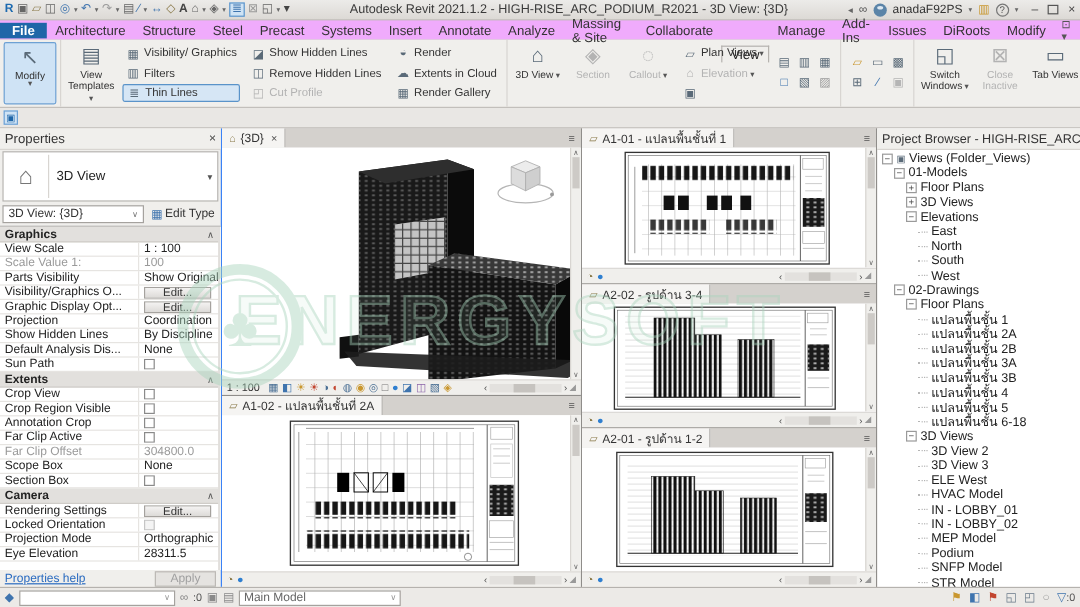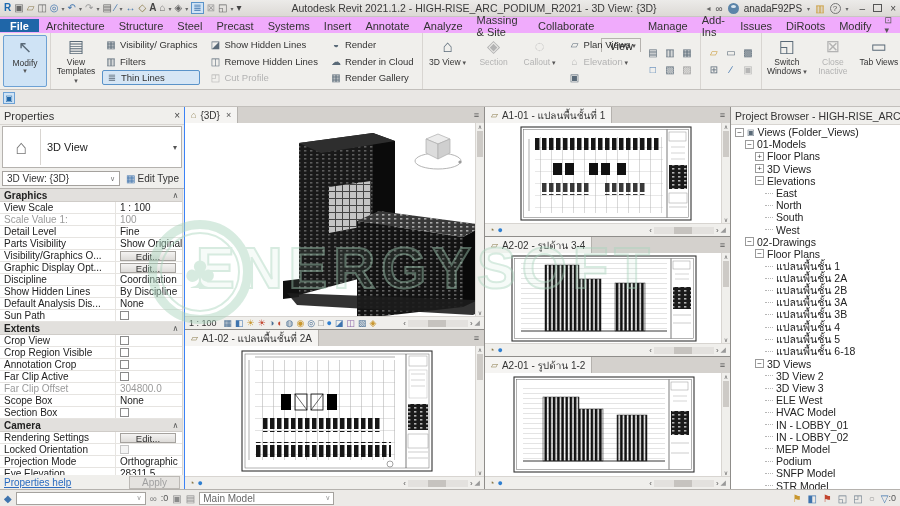--- a/index.html
+++ b/index.html
@@ -292,7 +292,7 @@
           </div>
           <div class="rrow">
             <span class="ric-s">☁</span>
-            <span class="t">Render in Cloud</span>
+            <span class="t">Extents in Cloud</span>
           </div>
           <div class="rrow">
             <span class="ric-s">▦</span>

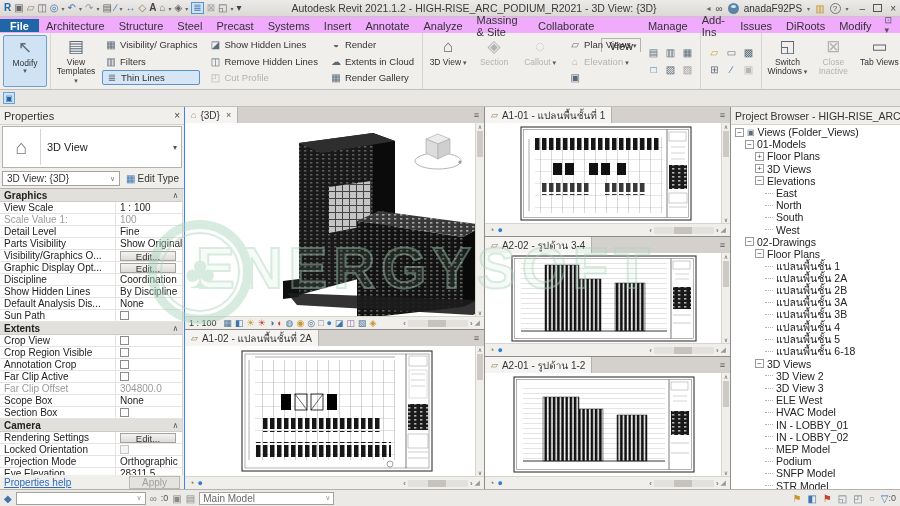--- a/index.html
+++ b/index.html
@@ -397,10 +397,6 @@
             <div class="prow gray">
               <span class="lab">Scale Value    1:</span>
               <span class="val">100</span>
-            </div>
-            <div class="prow">
-              <span class="lab">Detail Level</span>
-              <span class="val">Fine</span>
             </div>
             <div class="prow">
               <span class="lab">Parts Visibility</span>

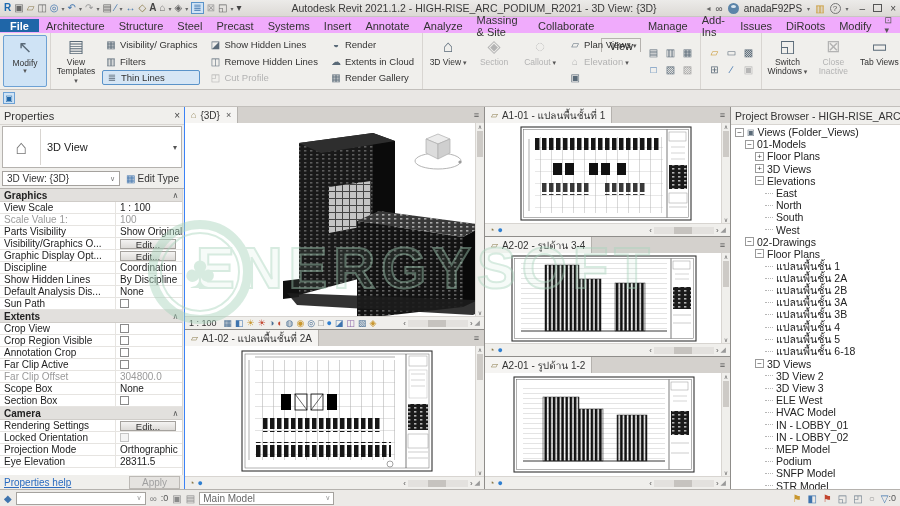--- a/index.html
+++ b/index.html
@@ -415,7 +415,7 @@
               </span>
             </div>
             <div class="prow">
-              <span class="lab">Discipline</span>
+              <span class="lab">Projection</span>
               <span class="val">Coordination</span>
             </div>
             <div class="prow">

